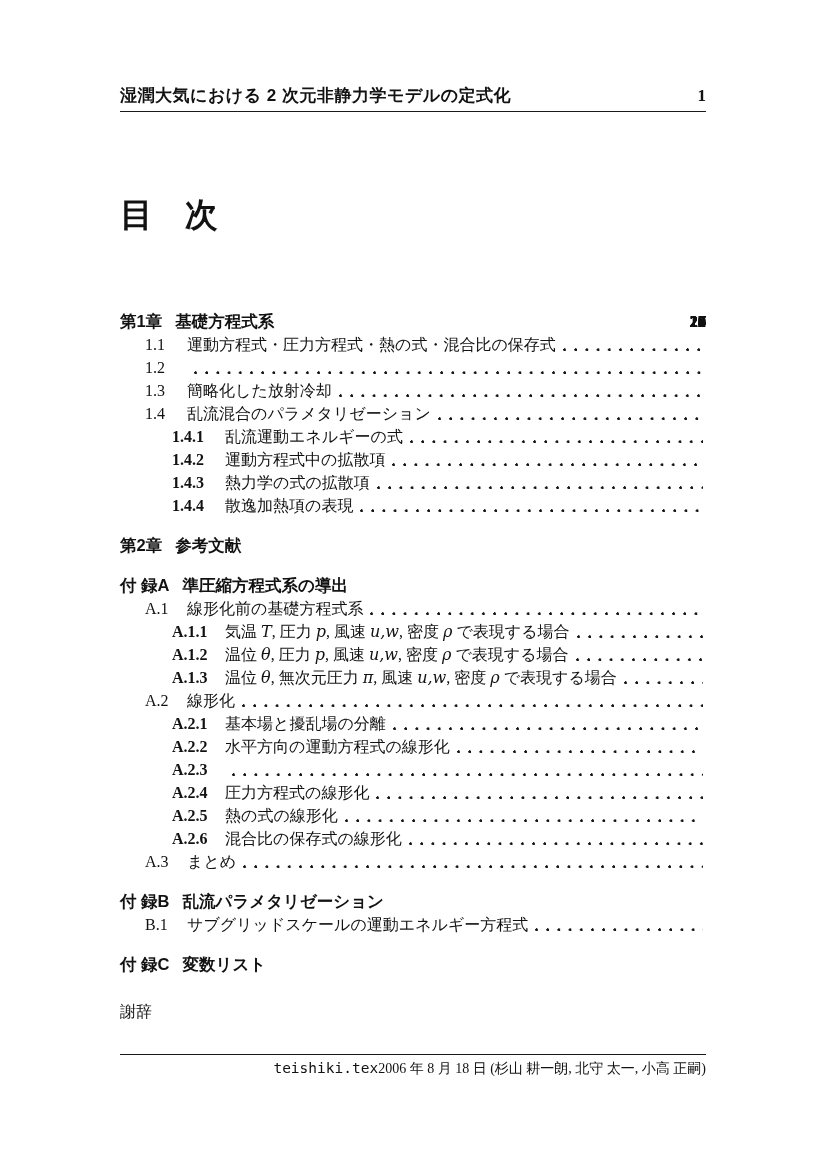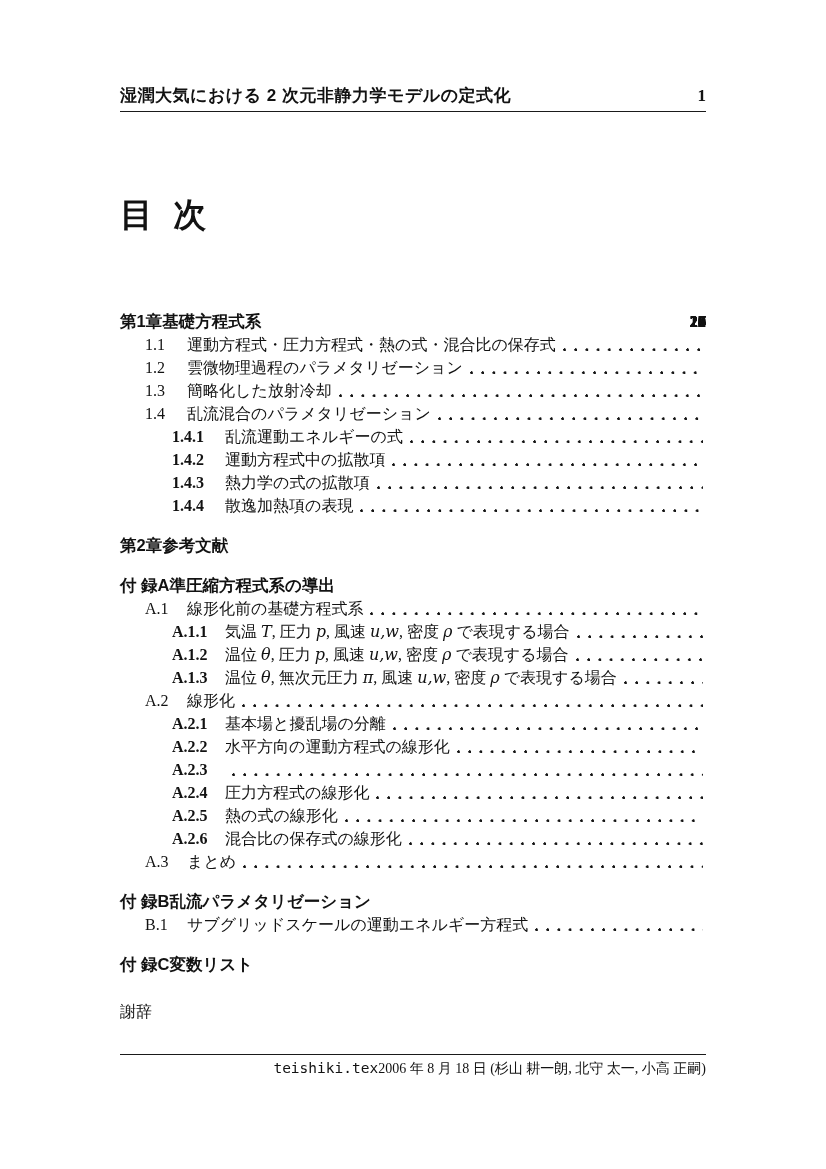--- a/index.html
+++ b/index.html
@@ -34,7 +34,7 @@
   
   .toc-title {
     position: absolute; left: 120px; top: 193px;
-    font-family: Liberation Serif, serif;
+    font-family: Liberation Mono, monospace;
     font-weight: bold; font-size: 33px; letter-spacing: 6px;
   }
 

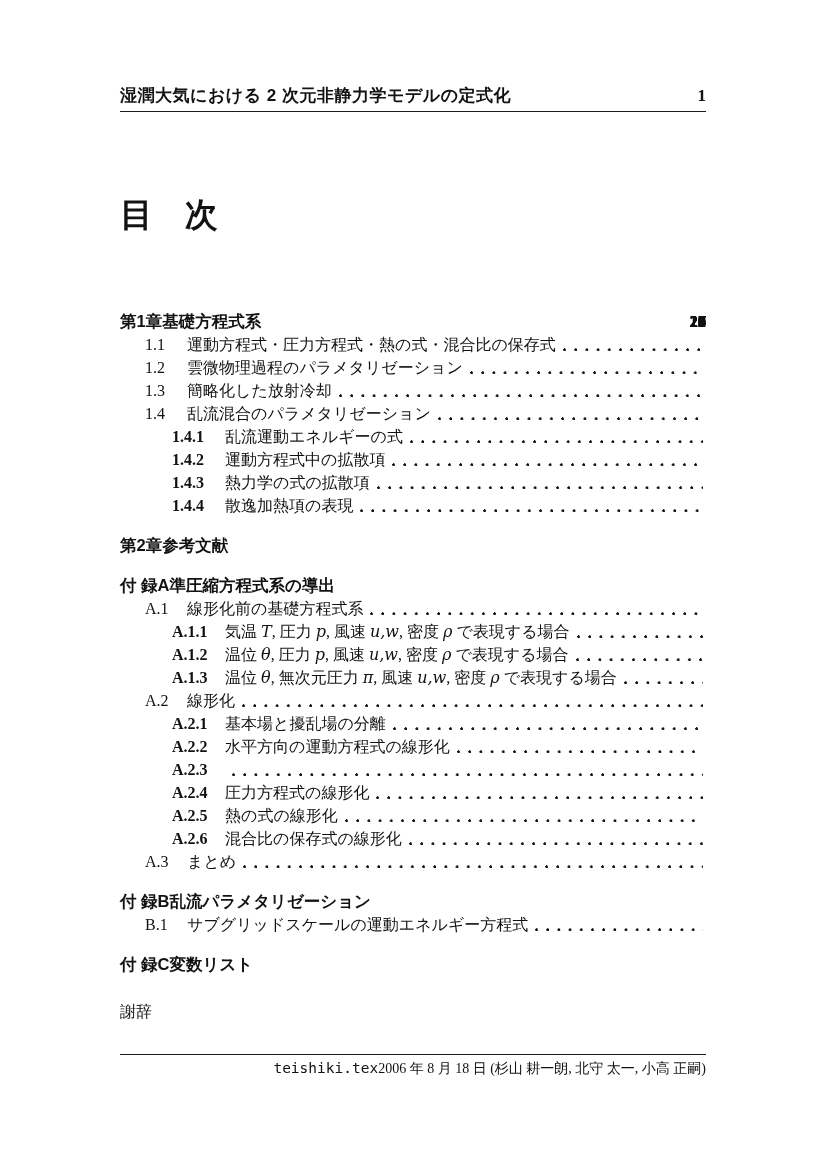--- a/index.html
+++ b/index.html
@@ -62,7 +62,7 @@
     font-weight: bold; font-size: 16.5px;
   }
   .level-chapter:not(:first-child) { margin-top: 17px; }
-  .level-chapter .num { }
+  .level-chapter .num { margin-right: 13px; }
   .level-chapter .page { font-weight: bold; }
 
   .level-section { padding-left: 25px; }

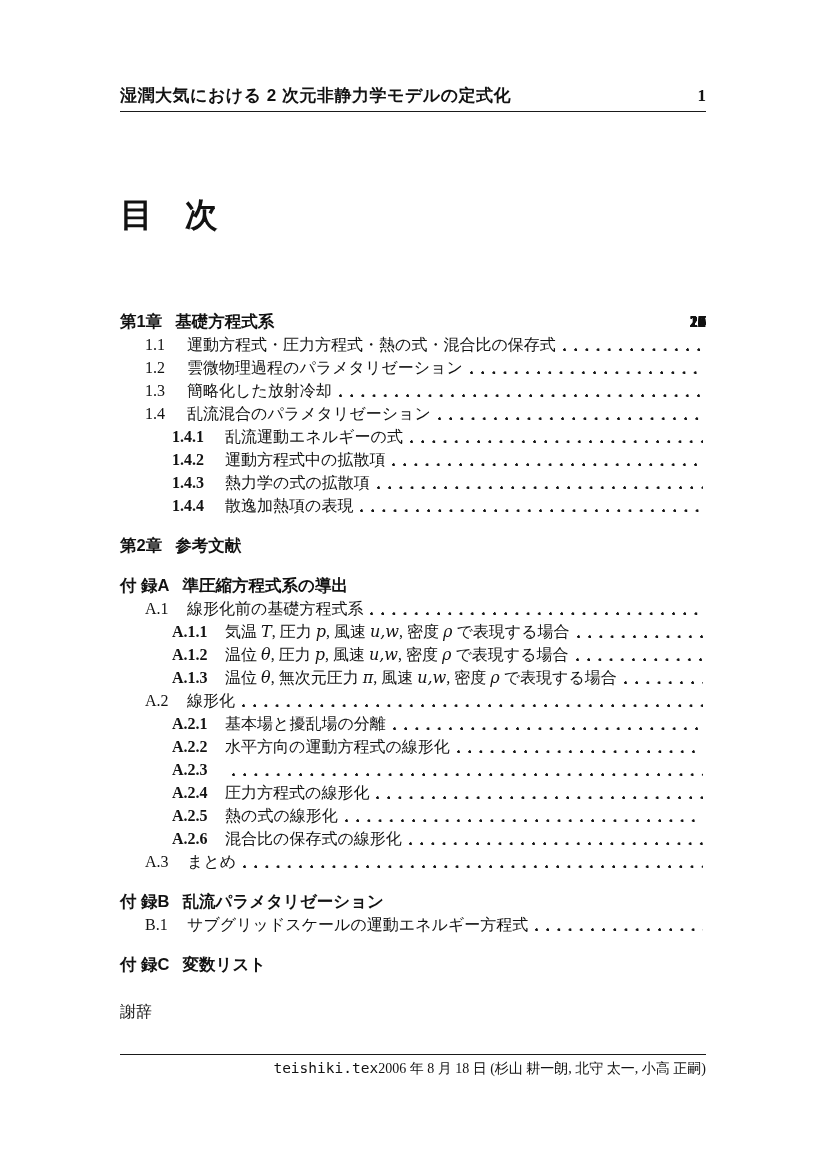--- a/index.html
+++ b/index.html
@@ -118,7 +118,6 @@
       </div>
       <div class="row level-section">
         <span class="num">1.2</span>
-        <span class="title">雲微物理過程のパラメタリゼーション</span>
         <span class="leader"></span>
         <span class="page">4</span>
       </div>

